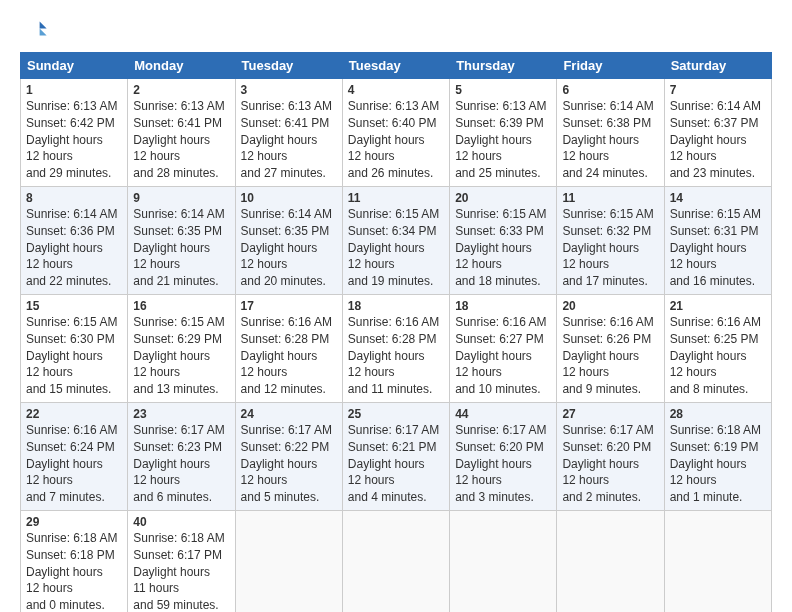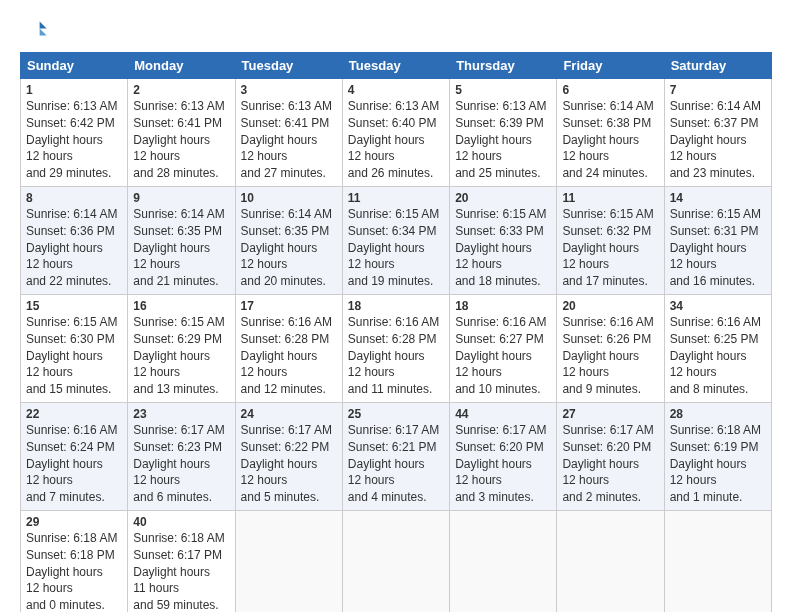--- a/index.html
+++ b/index.html
@@ -219,7 +219,7 @@
             <div class="day-info">Sunrise: 6:16 AM<br>Sunset: 6:26 PM<br>Daylight hours<br>12 hours<br>and 9 minutes.</div>
           </td>
           <td>
-            <span class="day-number">34</span>
+            <span class="day-number">21</span>
             <div class="day-info">Sunrise: 6:16 AM<br>Sunset: 6:25 PM<br>Daylight hours<br>12 hours<br>and 8 minutes.</div>
           </td>
         </tr>

